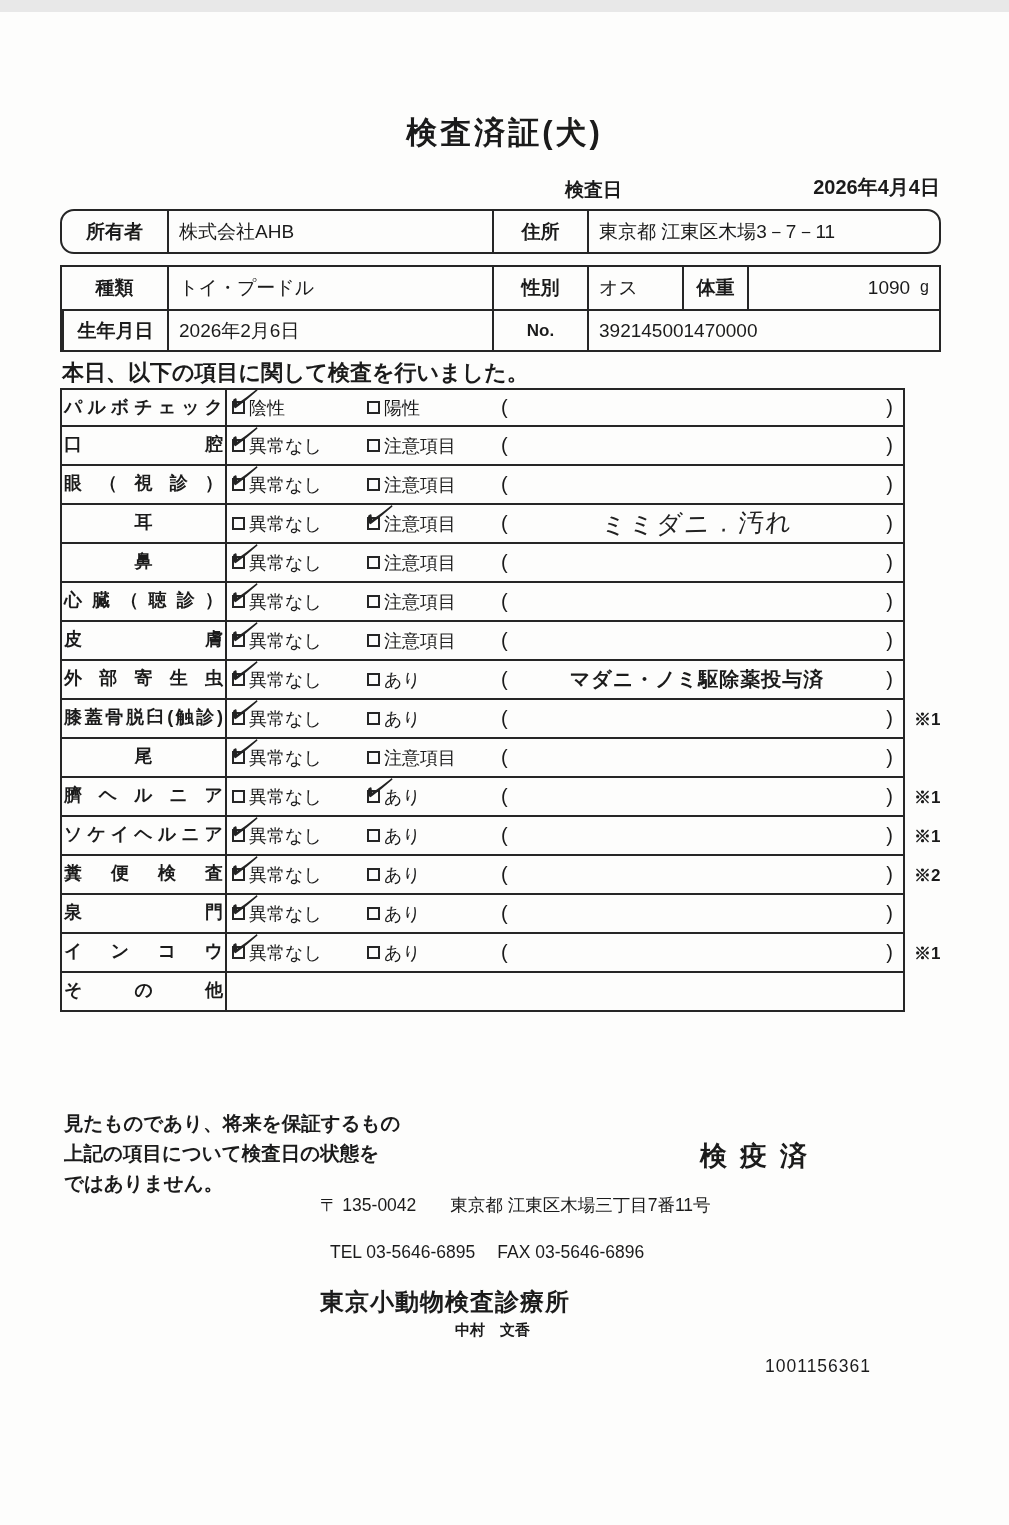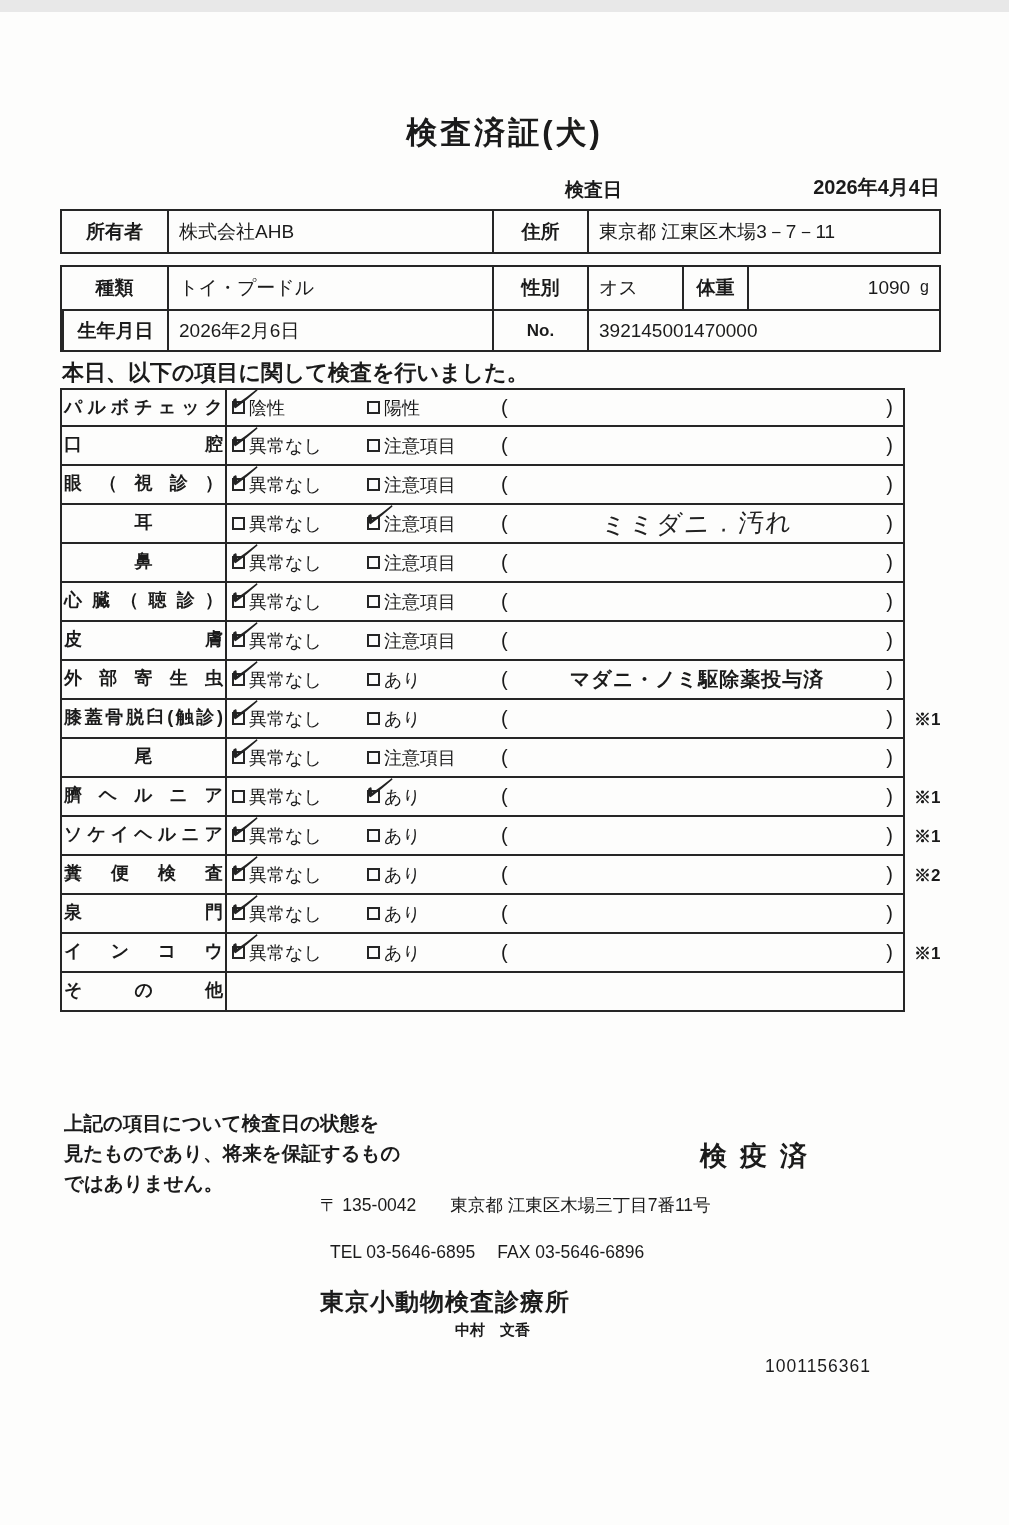--- a/index.html
+++ b/index.html
@@ -20,7 +20,7 @@
   .cell:first-child{border-left:none;}
   .cell.lab{justify-content:center;font-weight:600;padding:0 4px;}
   .cell.bt{border-top:2px solid #262626;}
-  .owner-tbl{left:60px;top:197px;width:881px;height:45px;grid-template-columns:105px 325px 95px 1fr;}
+  .owner-tbl{left:60px;top:197px;width:881px;height:45px;grid-template-columns:105px 325px 95px 1fr;border-radius:14px;}
   .pet-tbl{left:60px;top:253px;width:881px;height:87px;
            grid-template-columns:105px 325px 95px 95px 65px 1fr;grid-template-rows:42px 41px;}
   .span2{grid-column:span 2;}

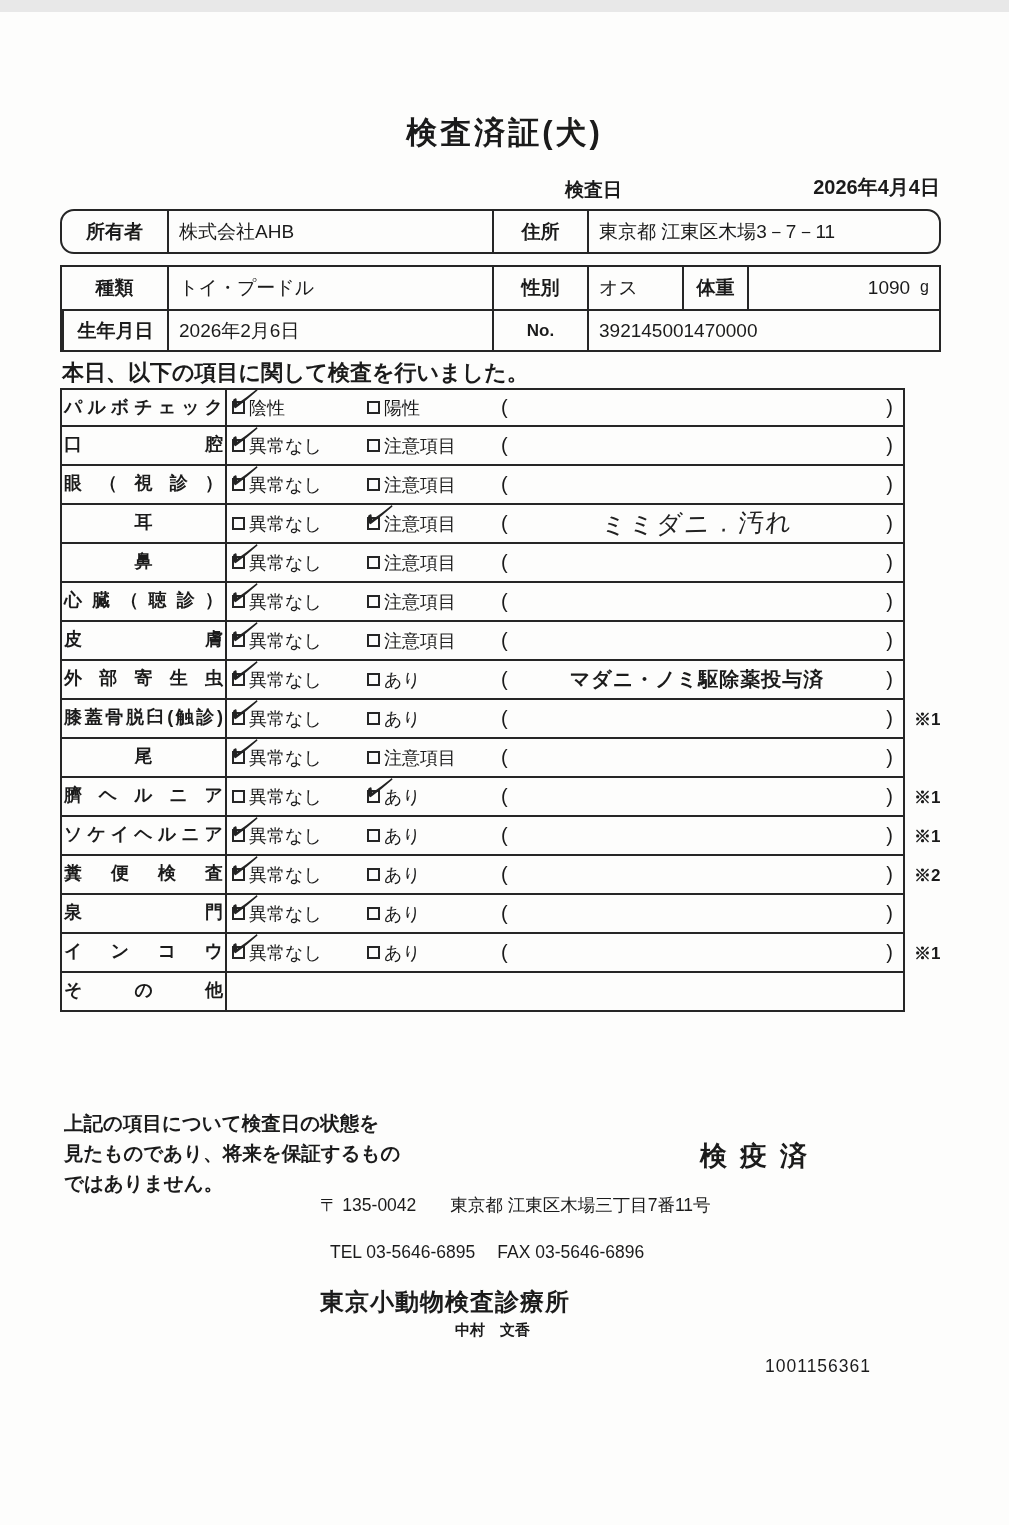--- a/index.html
+++ b/index.html
@@ -558,8 +558,8 @@
 
 
   <div class="abs disclaimer">
+    <div>見たものであり、将来を保証するもの</div>
     <div>上記の項目について検査日の状態を</div>
-    <div>見たものであり、将来を保証するもの</div>
     <div>ではありません。</div>
   </div>
 

